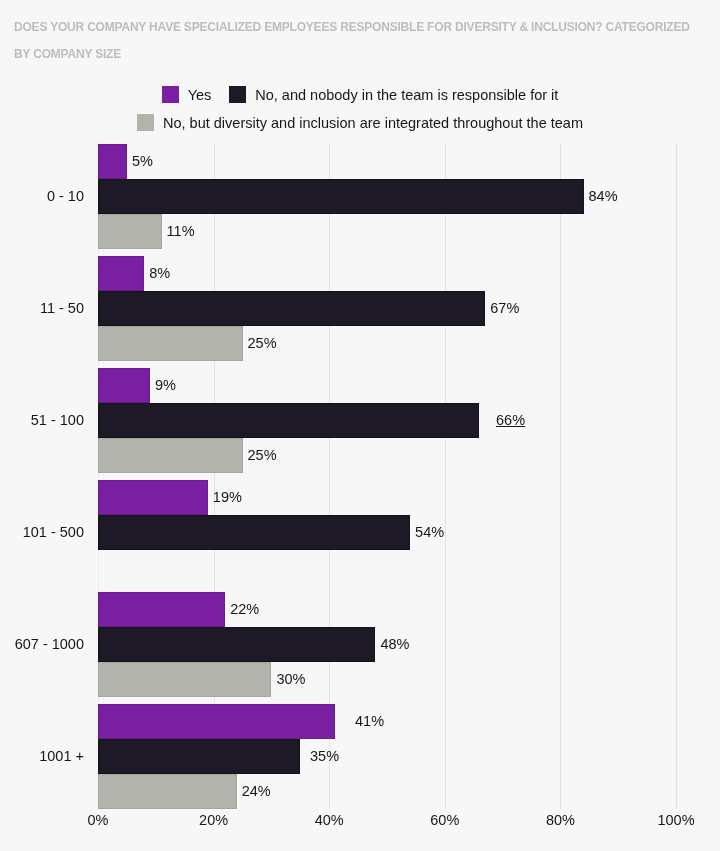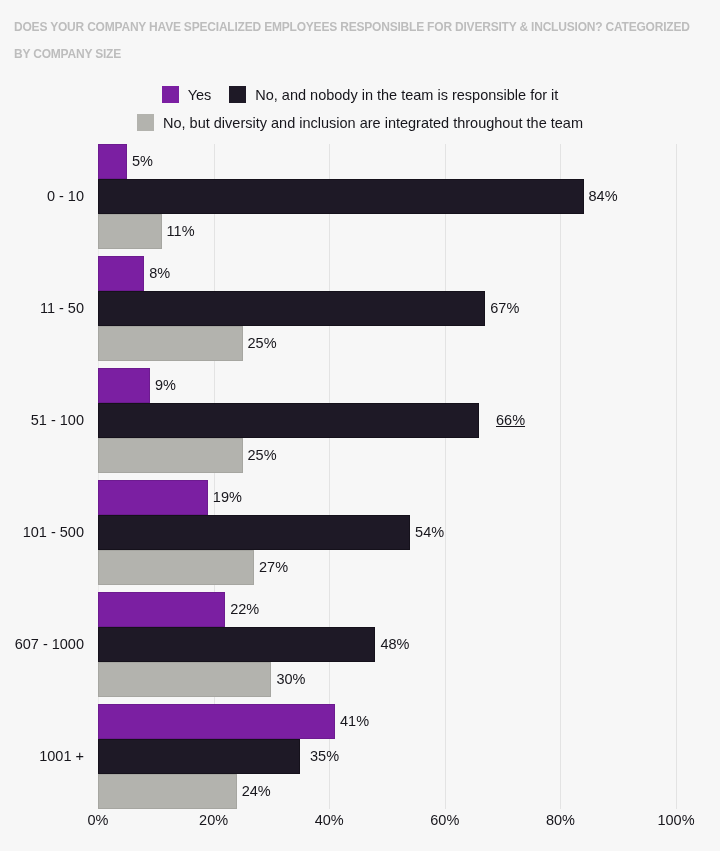--- a/index.html
+++ b/index.html
@@ -235,10 +235,6 @@
           <div class="bar s1" style="width: 312.12px;"></div>
           <div class="bar-value" style="left: 312.12px;">54%</div>
         </div>
-        <div class="bar-row">
-          <div class="bar s2" style="width: 156.06px;"></div>
-          <div class="bar-value" style="left: 156.06px;">27%</div>
-        </div>
       </div>
       <div class="group">
         <div class="cat-label">607 - 1000</div>

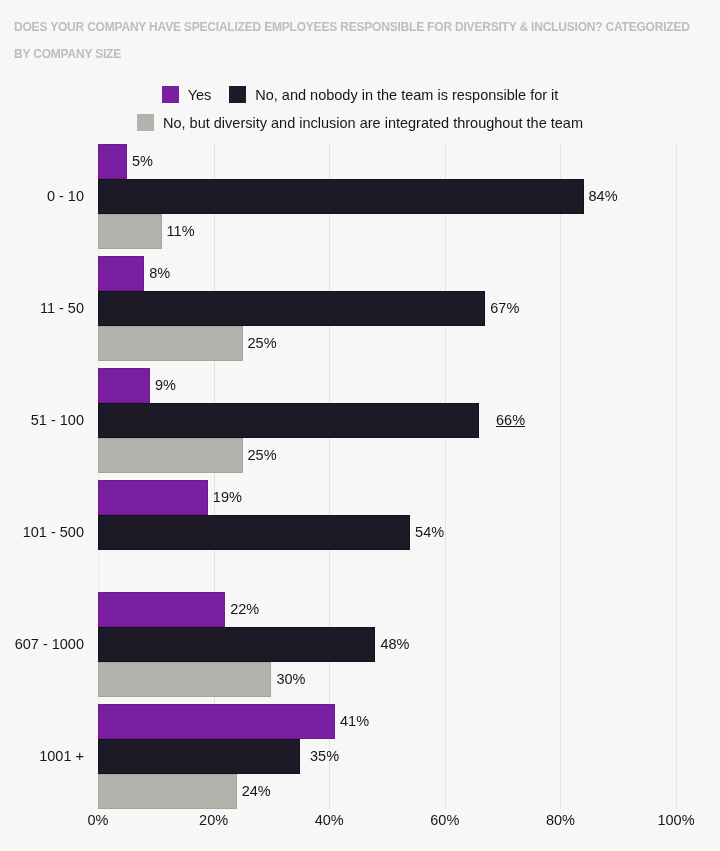--- a/index.html
+++ b/index.html
@@ -255,7 +255,7 @@
         <div class="cat-label">1001 +</div>
         <div class="bar-row">
           <div class="bar s0" style="width: 236.98px;"></div>
-          <div class="bar-value" style="left: 237px;">41%</div>
+          <div class="bar-value" style="left: 252px;">41%</div>
         </div>
         <div class="bar-row">
           <div class="bar s1" style="width: 202.3px;"></div>

